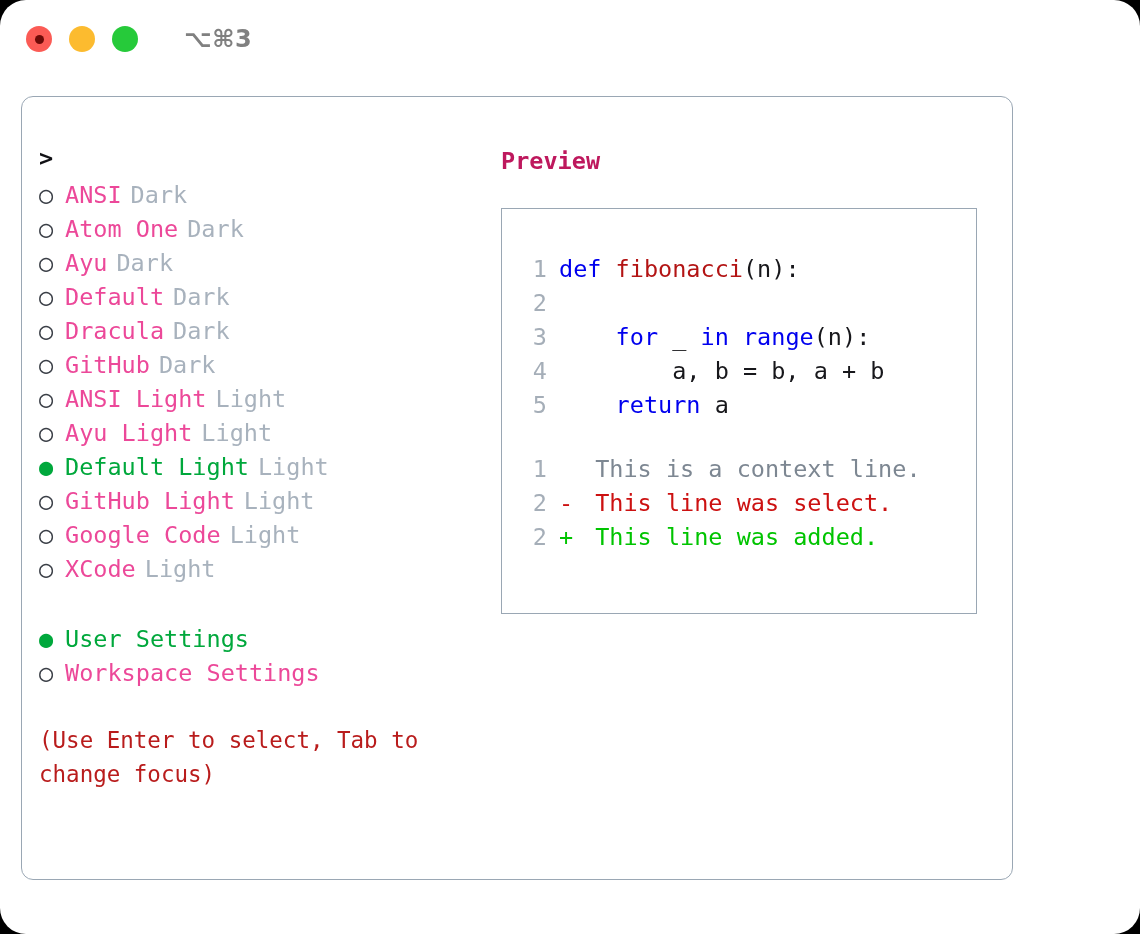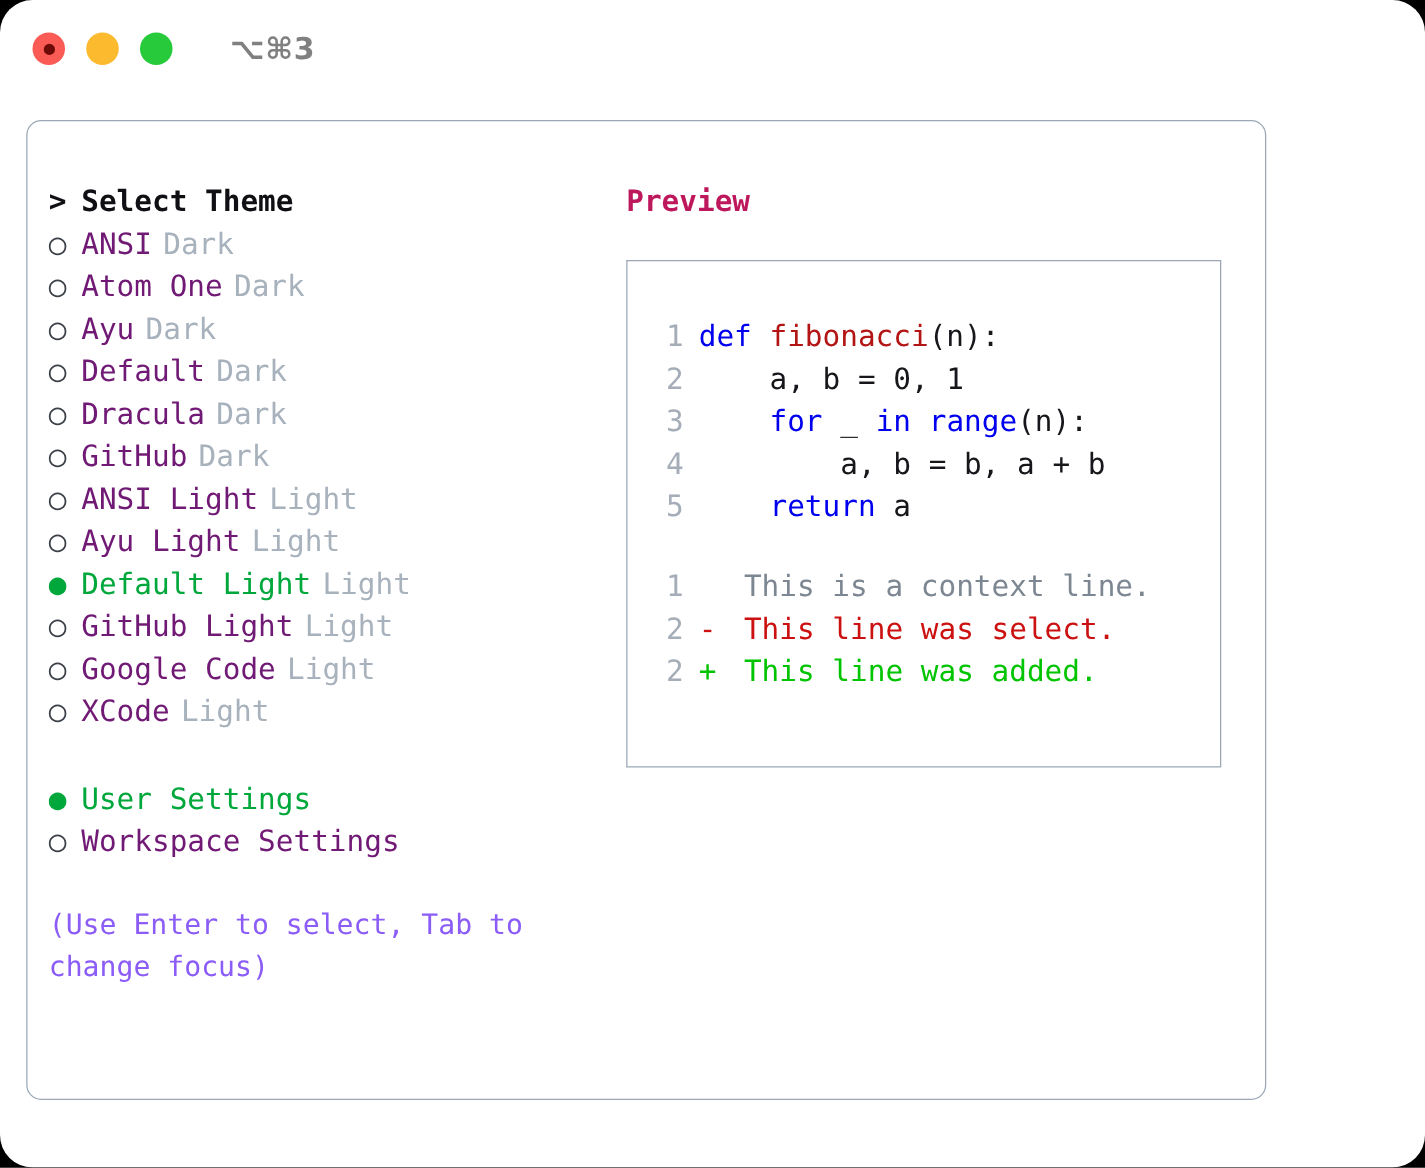--- a/index.html
+++ b/index.html
@@ -204,7 +204,6 @@
 
         <div class="row">
           <span class="marker caret">&gt;</span>
-          <span class="label bold">Select Theme</span>
         </div>
 
         <div class="row">

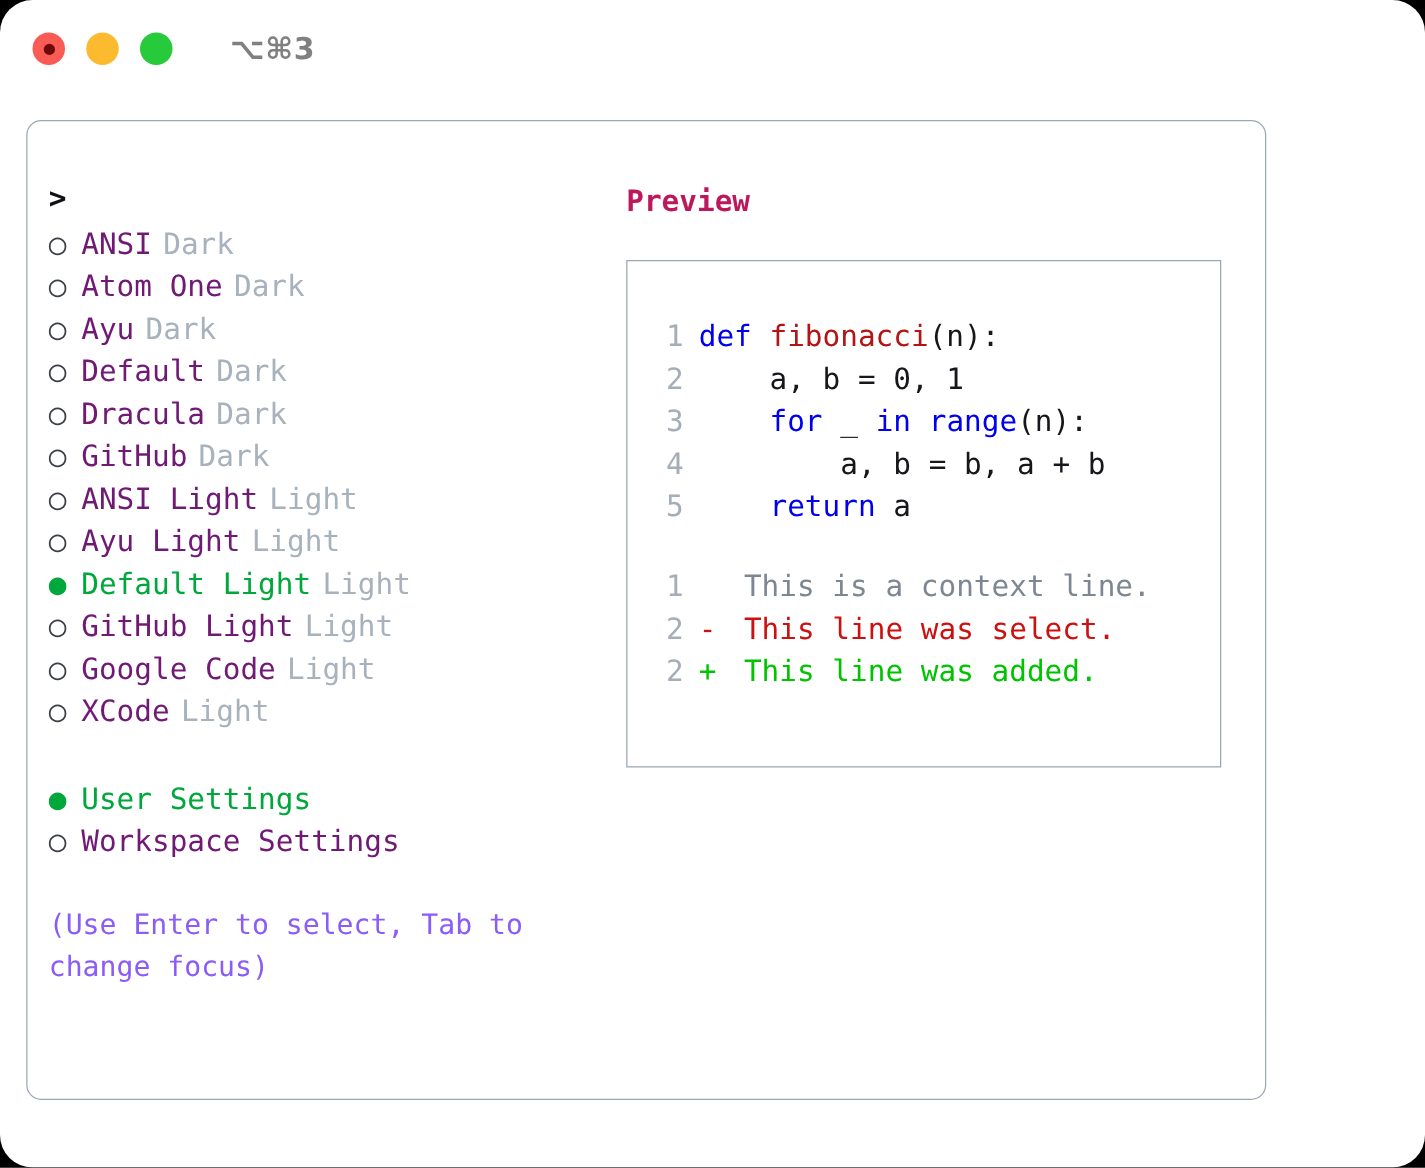--- a/index.html
+++ b/index.html
@@ -113,7 +113,7 @@
   .marker.hollow  { color: #3c4048; }
   .marker.filled  { color: #00a83c; }
 
-  .label { color: #701a75; }
+  .label { color: #ec4899; }
   .label.bold { font-weight: bold; color: #101014; }
   .label.green { color: #00a83c; }
   .suffix { color: #a8b2bd; margin-left: 9px; }

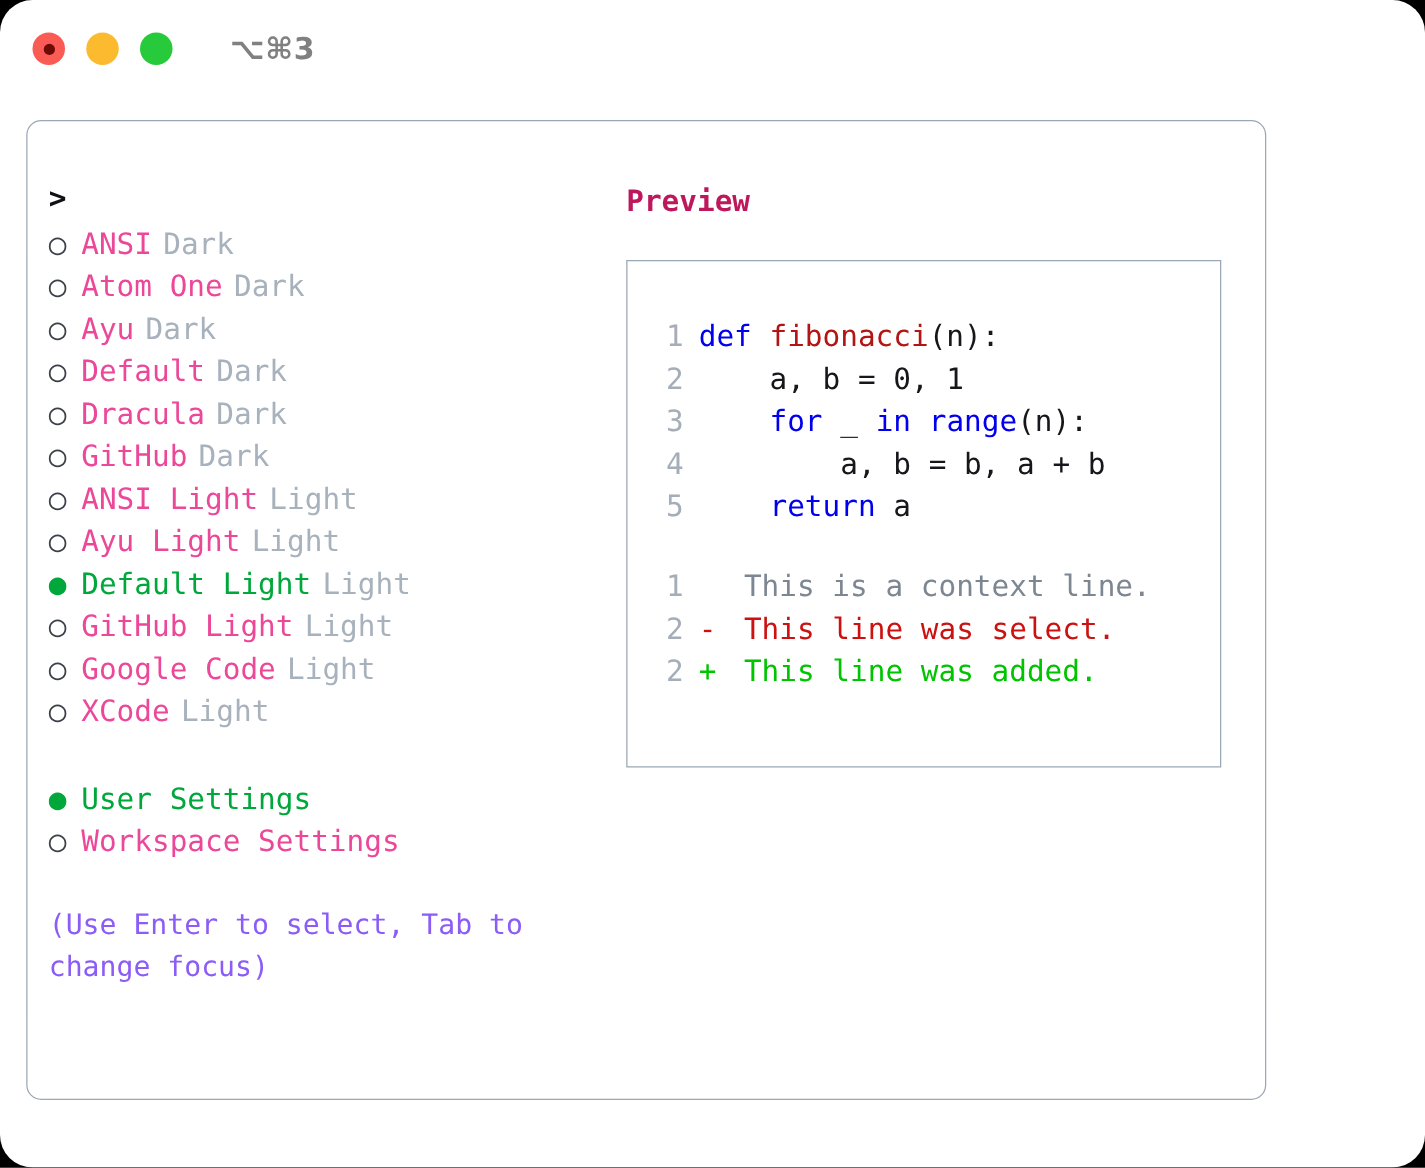--- a/index.html
+++ b/index.html
@@ -306,7 +306,6 @@
 
           <div class="code-line">
             <span class="gutter">2</span>
-            <span class="code-text tok-plain">    a, b = 0, 1</span>
           </div>
 
           <div class="code-line">

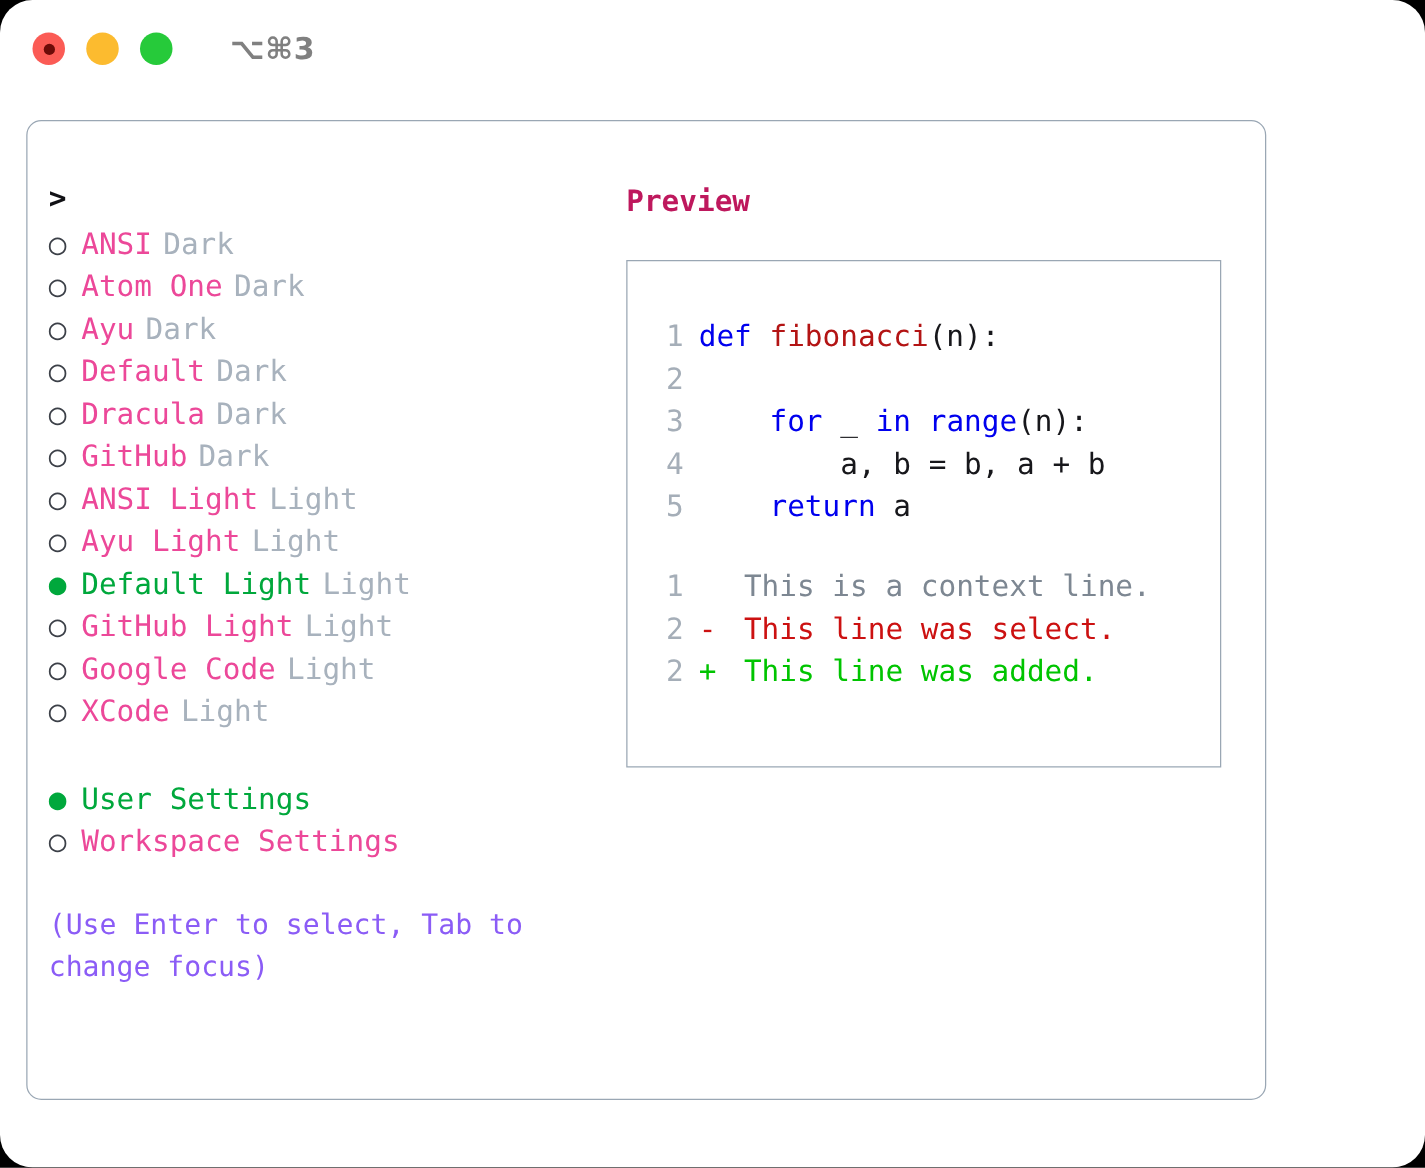--- a/index.html
+++ b/index.html
@@ -124,7 +124,7 @@
     margin-top: 30px;
     font-size: 22.5px;
     line-height: 34px;
-    color: #8b5cf6;
+    color: #b91c1c;
     width: 400px;
     white-space: pre-wrap;
   }

